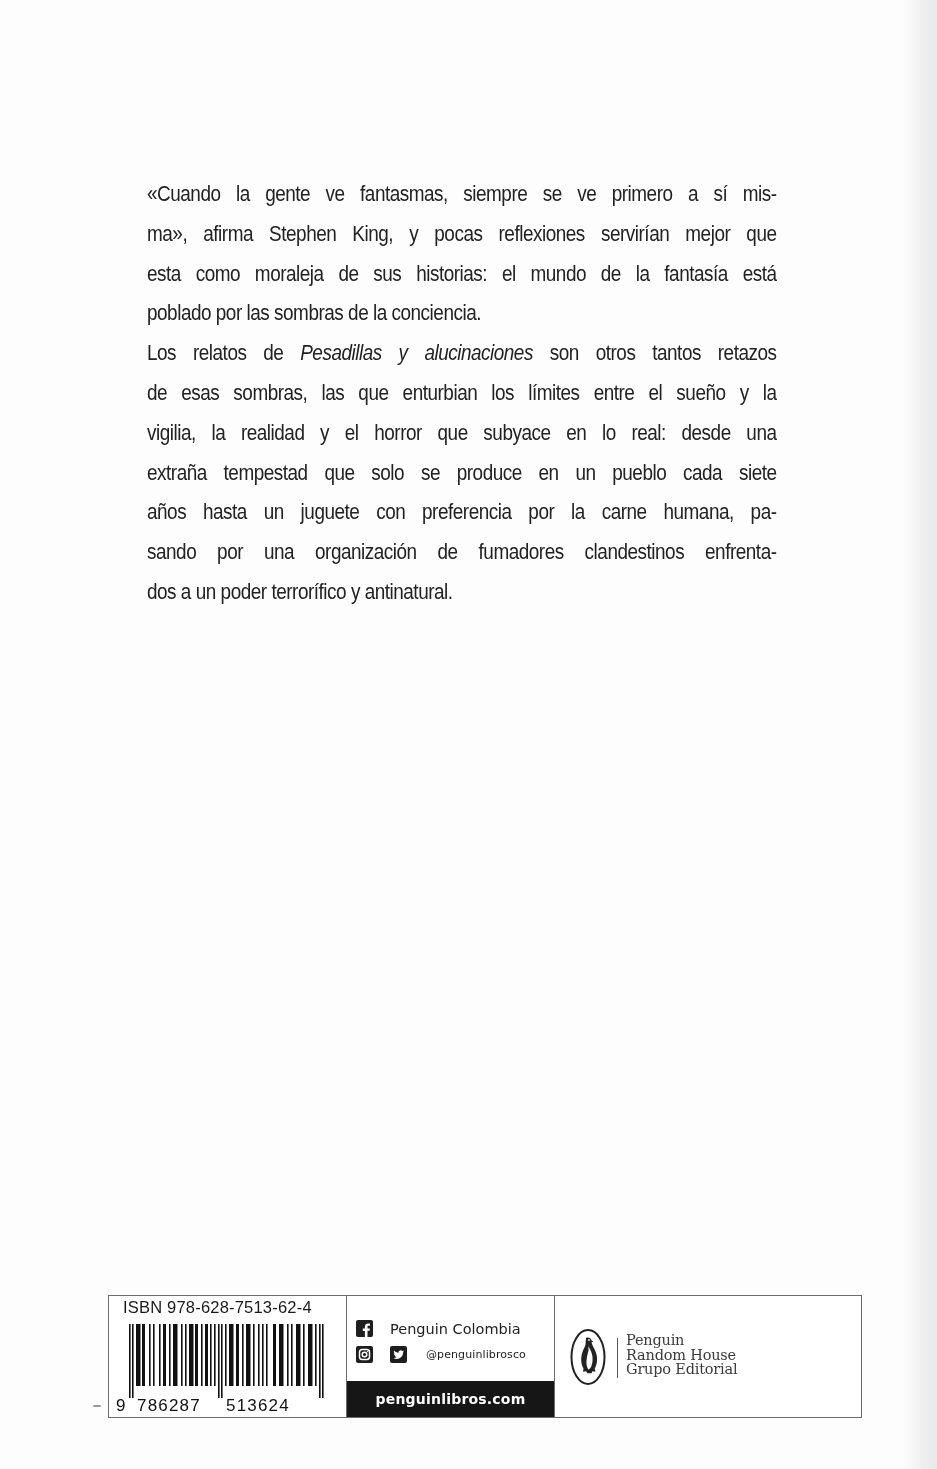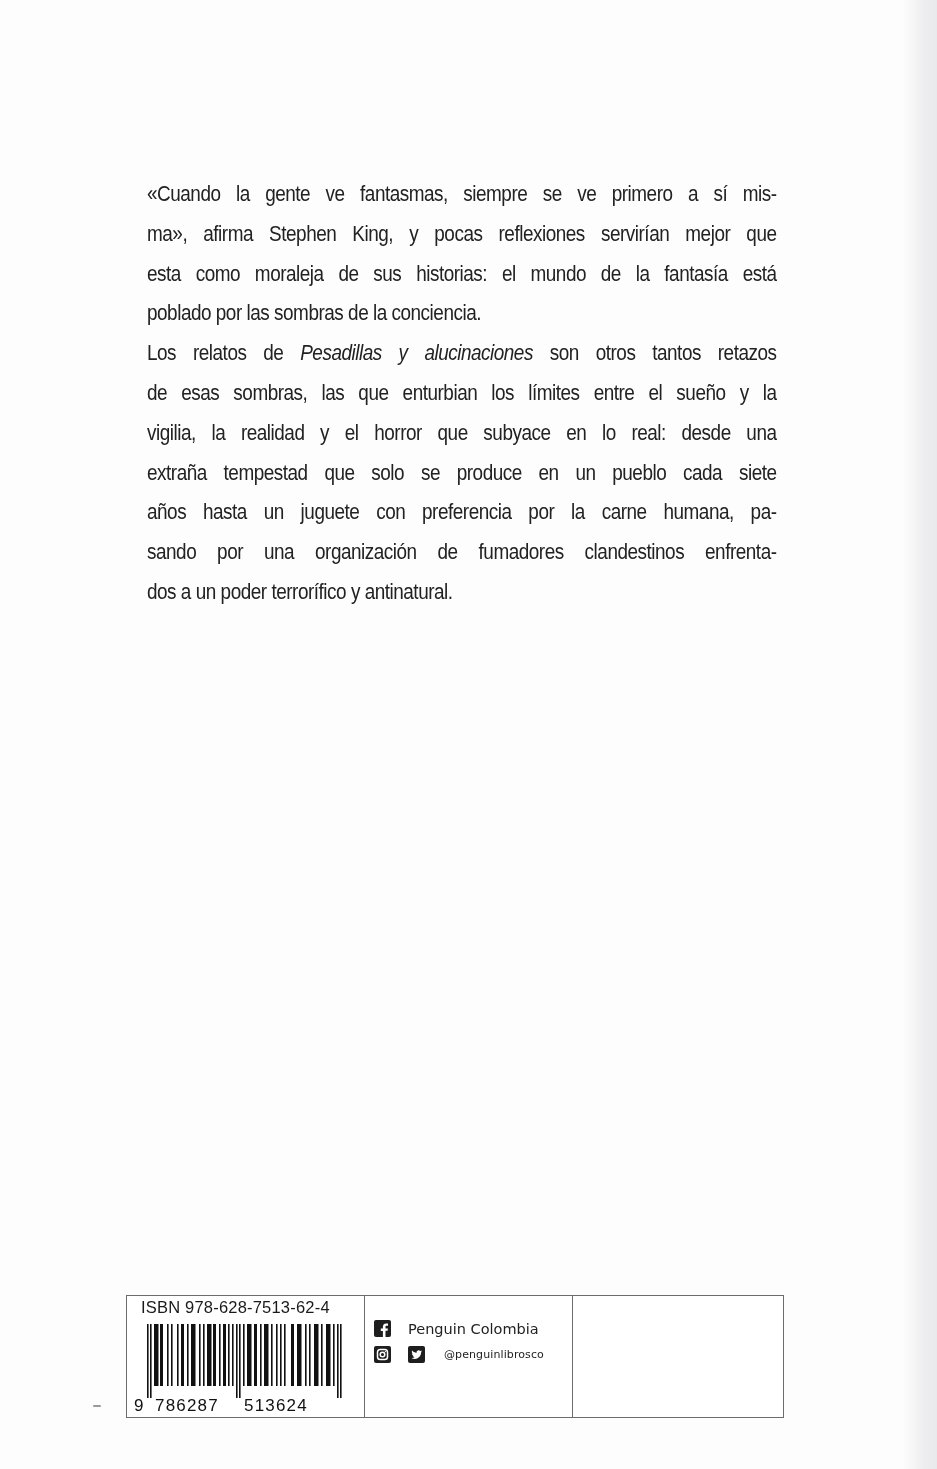--- a/index.html
+++ b/index.html
@@ -57,9 +57,9 @@
 
     .info-box {
       position: absolute;
-      left: 126px;
+      left: 108px;
       top: 1295px;
-      width: 658px;
+      width: 754px;
       height: 123px;
       border: 1.5px solid #6c6c6c;
       box-sizing: border-box;

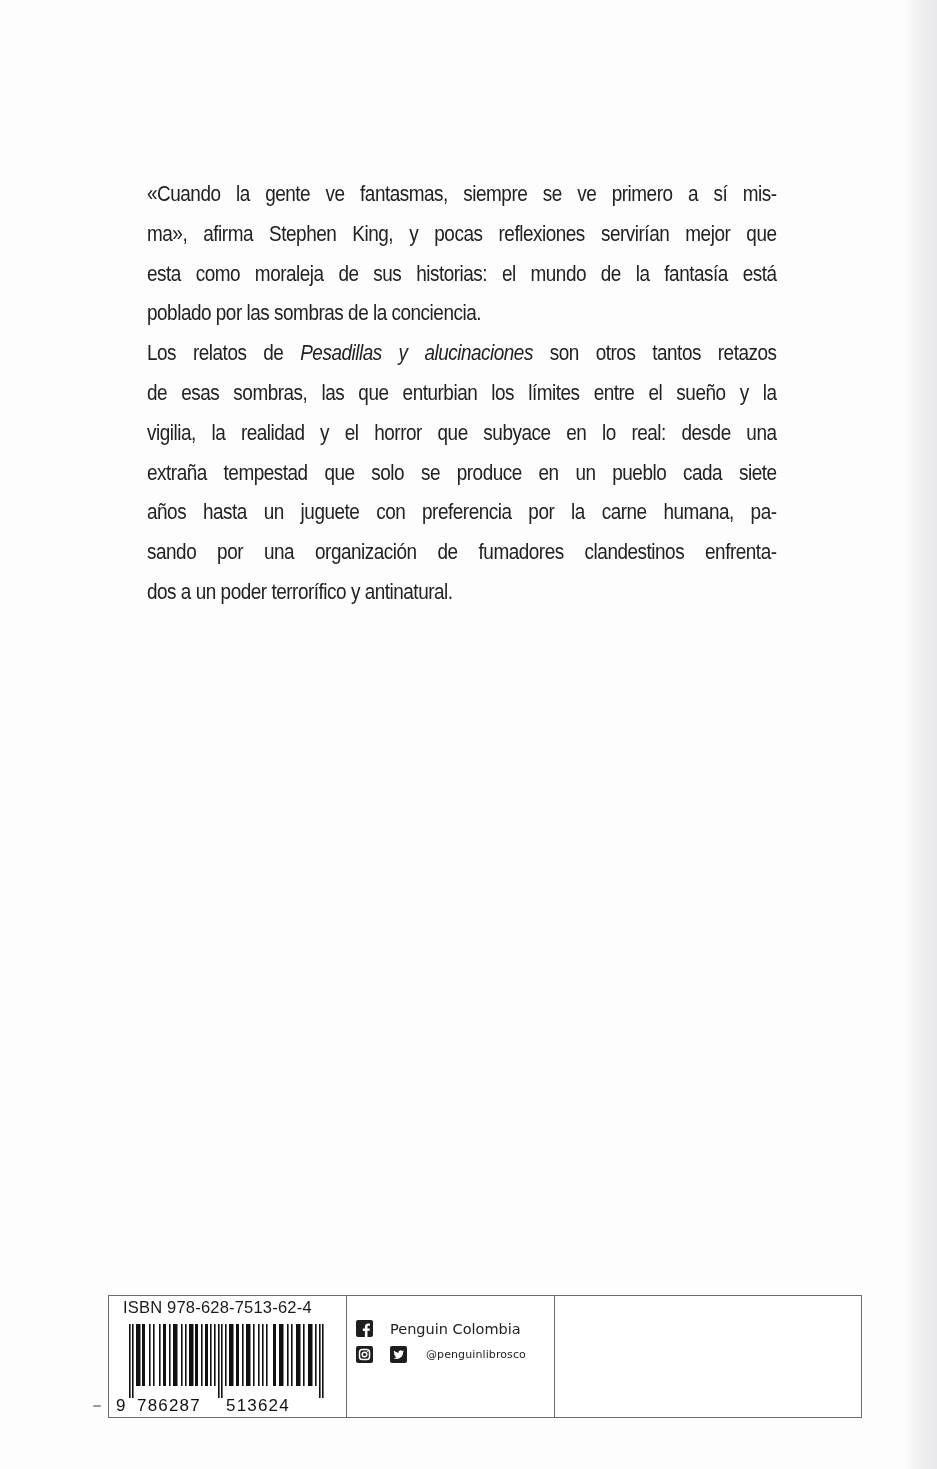--- a/index.html
+++ b/index.html
@@ -278,6 +278,20 @@
     </div>
   </div>
 
+  <div class="prh-cell">
+    <svg class="penguin-logo" viewBox="0 0 36 58" xmlns="http://www.w3.org/2000/svg">
+      <ellipse cx="18" cy="29" rx="16.5" ry="27" fill="none" stroke="#222" stroke-width="2"></ellipse>
+      <path d="M16 10c2.5-1 5 0 5.5 2.5l2 1-2 .8c.5 2 1.5 4 3 7 2 4 3 8 2.5 12-.3 2.5-1 5-2.3 7.5l.8 3-3-.5-1 2h-4l-1.5-2-3 .5.5-3c-1.8-3-2.5-7-2.3-10.5.3-5 2.3-9 4-12.5.5-1.5.5-3.5.8-7.8z" fill="#222"></path>
+      <path d="M18.5 18c1.3 3 3 5.5 3.7 9 .7 3.5.5 7.5-.7 11-.8 1.8-1.8 3-3 3.5-1-1-1.8-3-2-5.5-.3-4.5.8-9 2-13.5z" fill="#fdfdfd"></path>
+      <circle cx="19" cy="12" r="0.9" fill="#fdfdfd"></circle>
+    </svg>
+    <div class="prh-divider"></div>
+    <div class="prh-text">
+      <div>Penguin</div>
+      <div>Random House</div>
+      <div>Grupo Editorial</div>
+    </div>
+  </div>
 </div>
 
 <div class="stray-mark" style="left:93px; top:1405px; width:8px; height:2px;"></div>

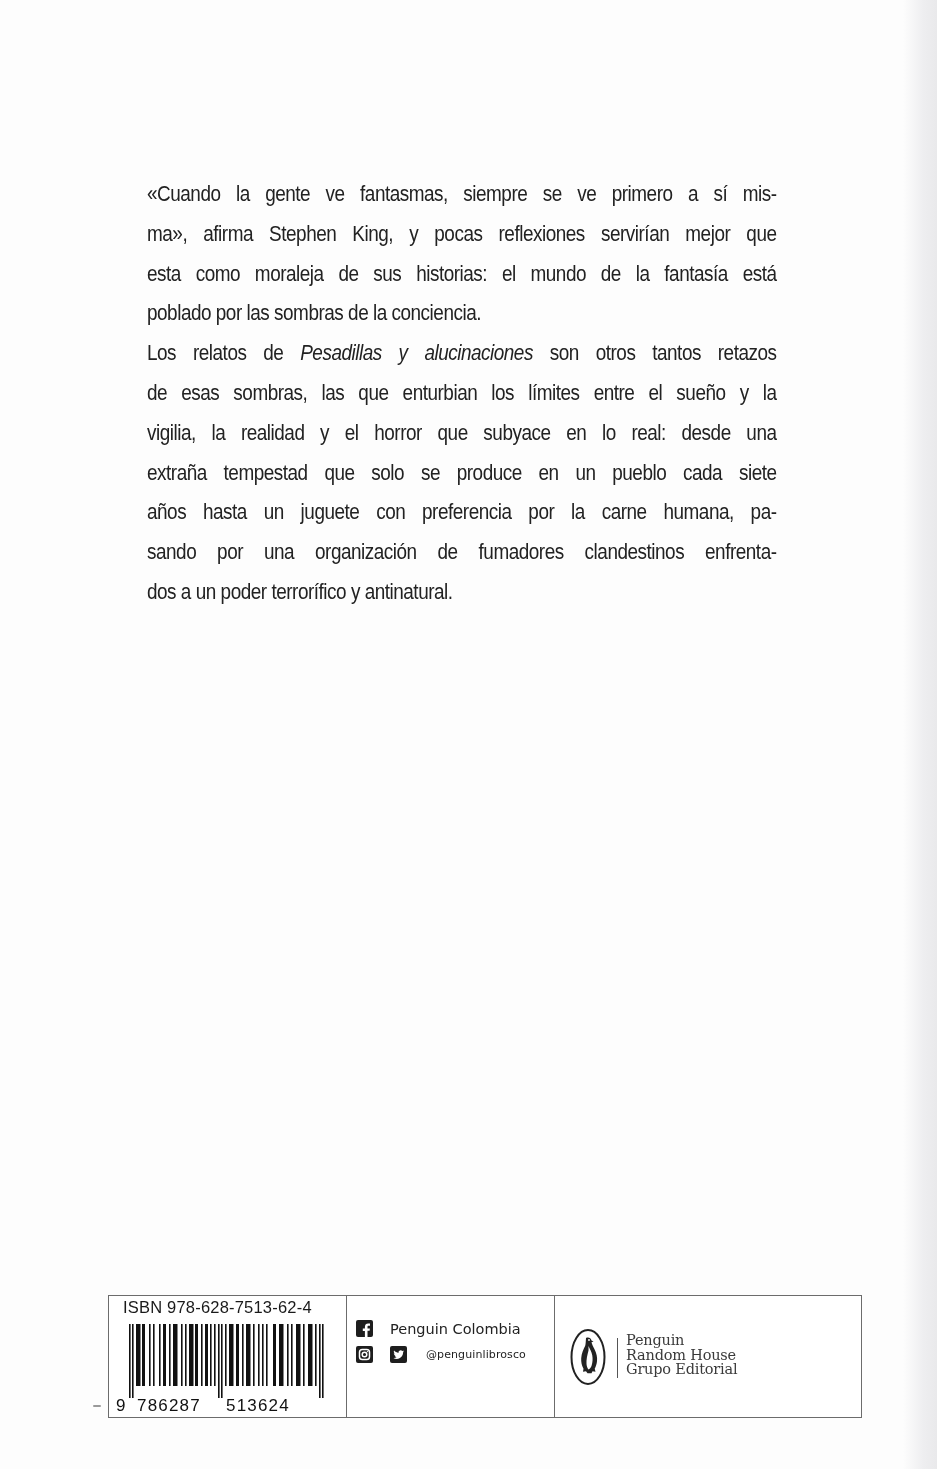--- a/index.html
+++ b/index.html
@@ -276,6 +276,7 @@
       </span>
       <span class="handle">@penguinlibrosco</span>
     </div>
+    <div class="web-band">penguinlibros.com</div>
   </div>
 
   <div class="prh-cell">

